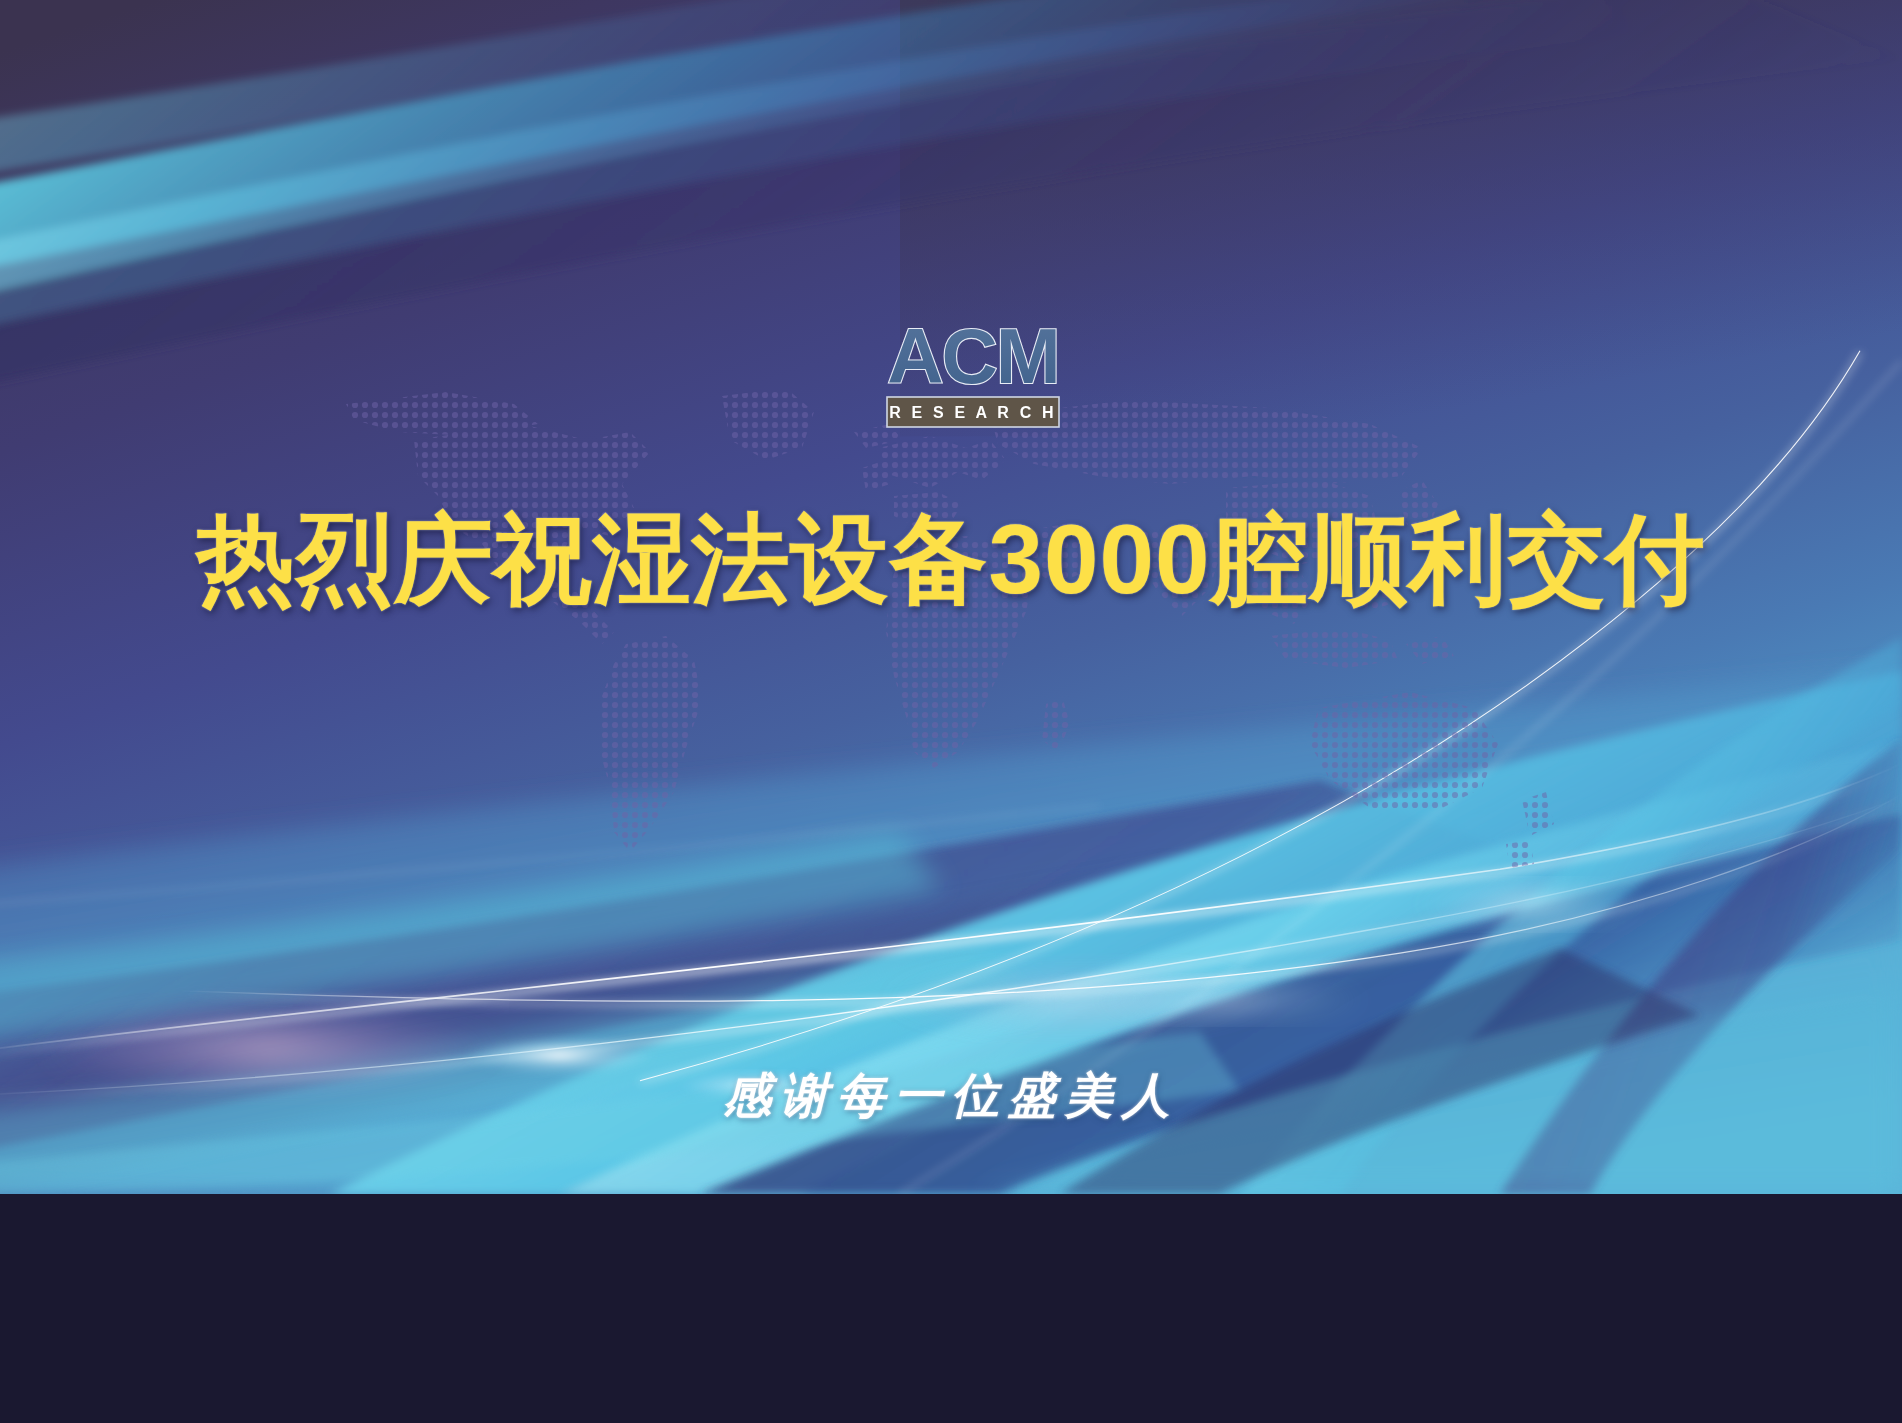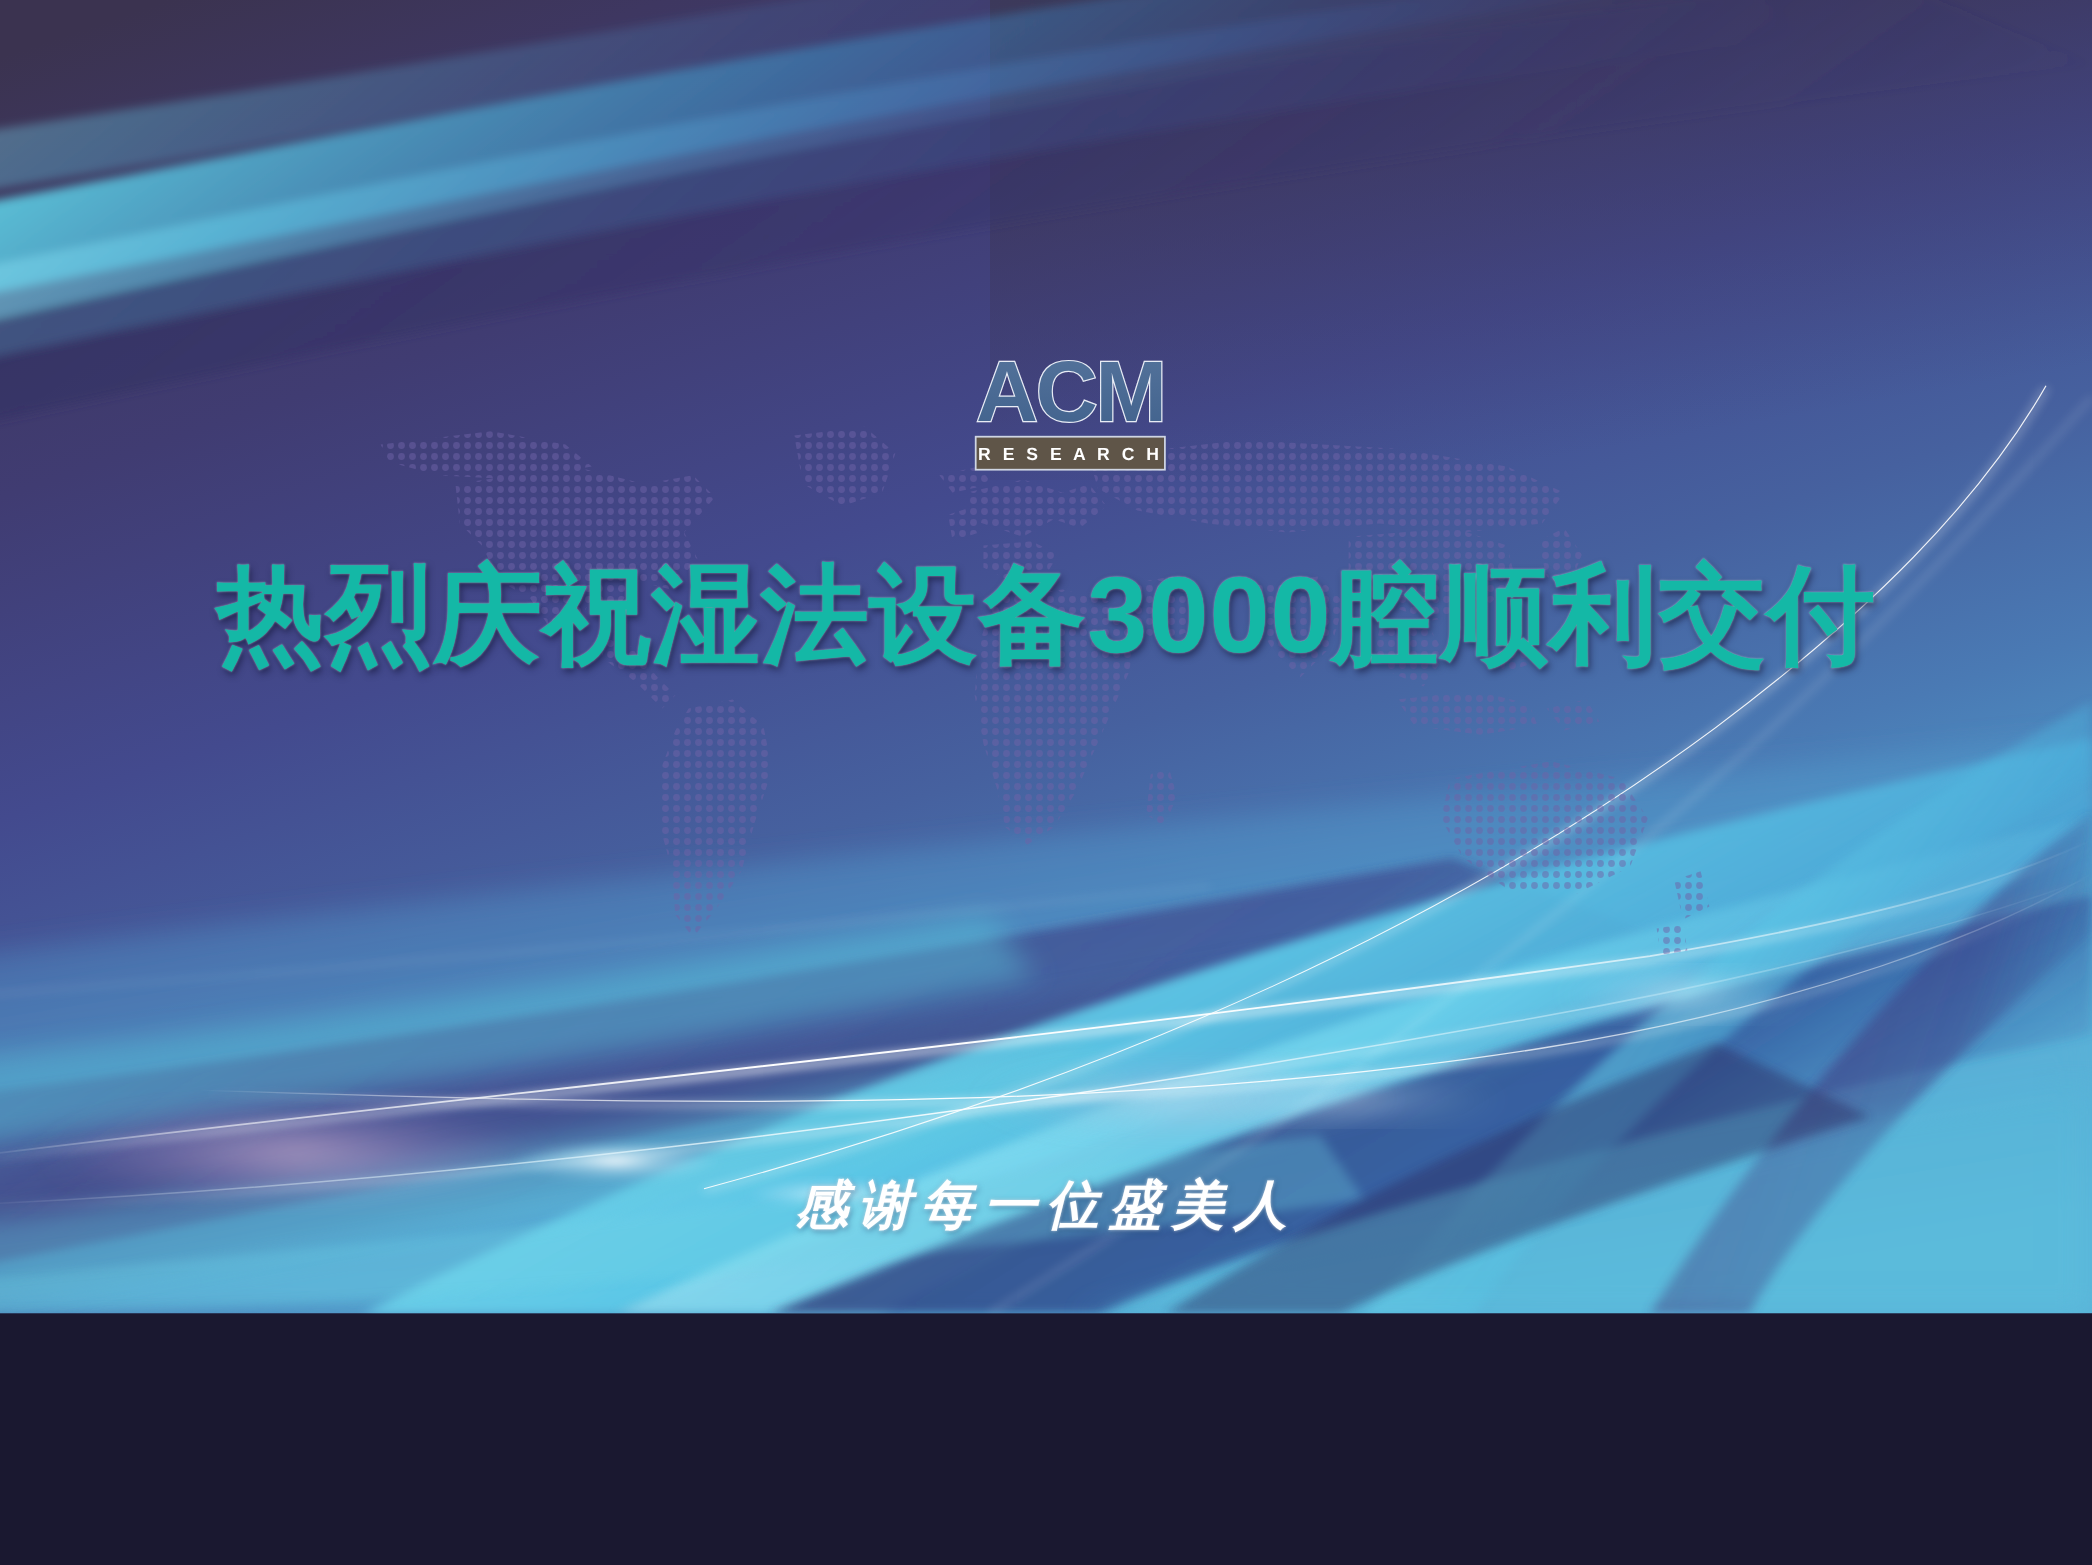--- a/index.html
+++ b/index.html
@@ -57,7 +57,7 @@
     right: 0;
     top: 505px;
     text-align: center;
-    color: #14b8a6;
+    color: #fde047;
     font-size: 98px;
     font-weight: 700;
     letter-spacing: 1px;

